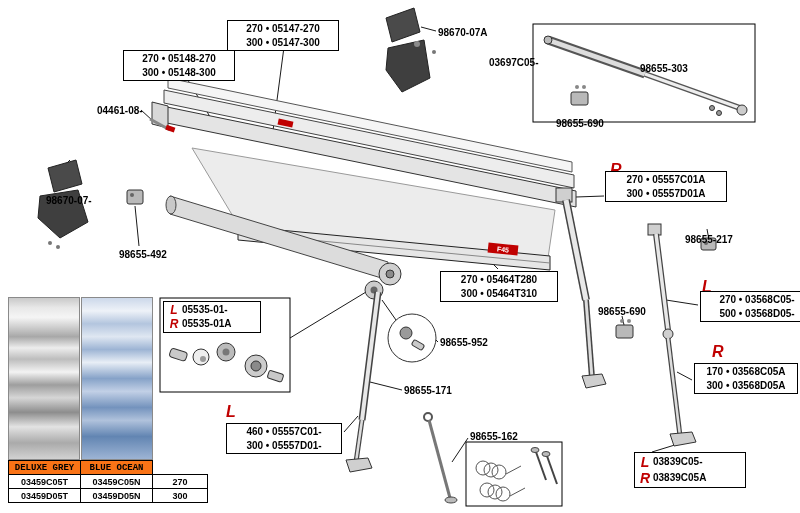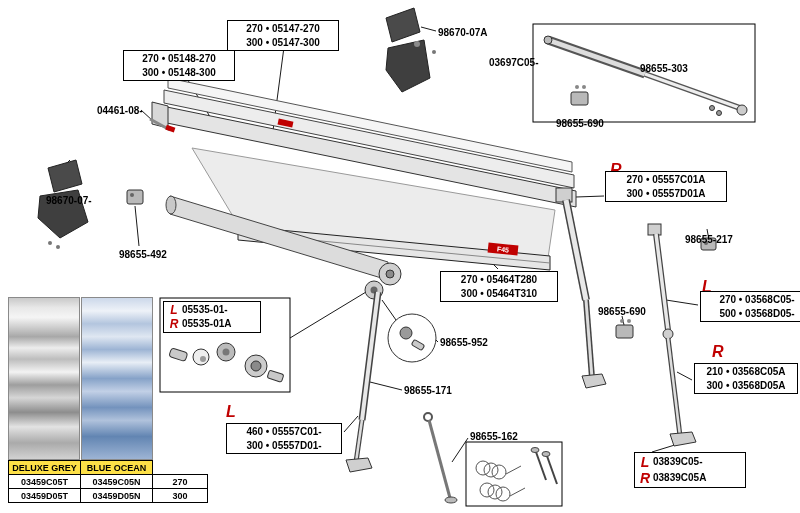--- a/index.html
+++ b/index.html
@@ -252,7 +252,7 @@
 
   <div class="marker" style="left:712px; top:343px;">R</div>
   <div class="lbl boxed" style="left:694px; top:363px; width:104px;">
-    <div>210 • 03568C05A</div>
+    <div>170 • 03568C05A</div>
     <div>300 • 03568D05A</div>
   </div>
 

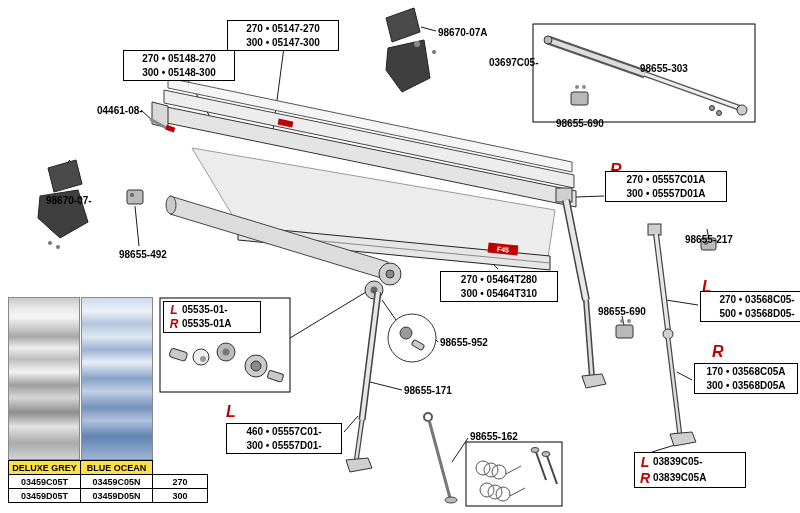--- a/index.html
+++ b/index.html
@@ -27,7 +27,7 @@
   .fcell { width:73px; height:15px; border:1px solid #000; background:#fff;
            font:bold 9px "Liberation Sans", sans-serif; display:flex; align-items:center; justify-content:center; }
   .fcell + .fcell { margin-left:-1px; }
-  .fcell.hdr { background:#fde047; }
+  .fcell.hdr { background:#f97316;font-family:Liberation Mono, monospace; }
   .fcell.size { width:56px; }
 </style>
 </head>

